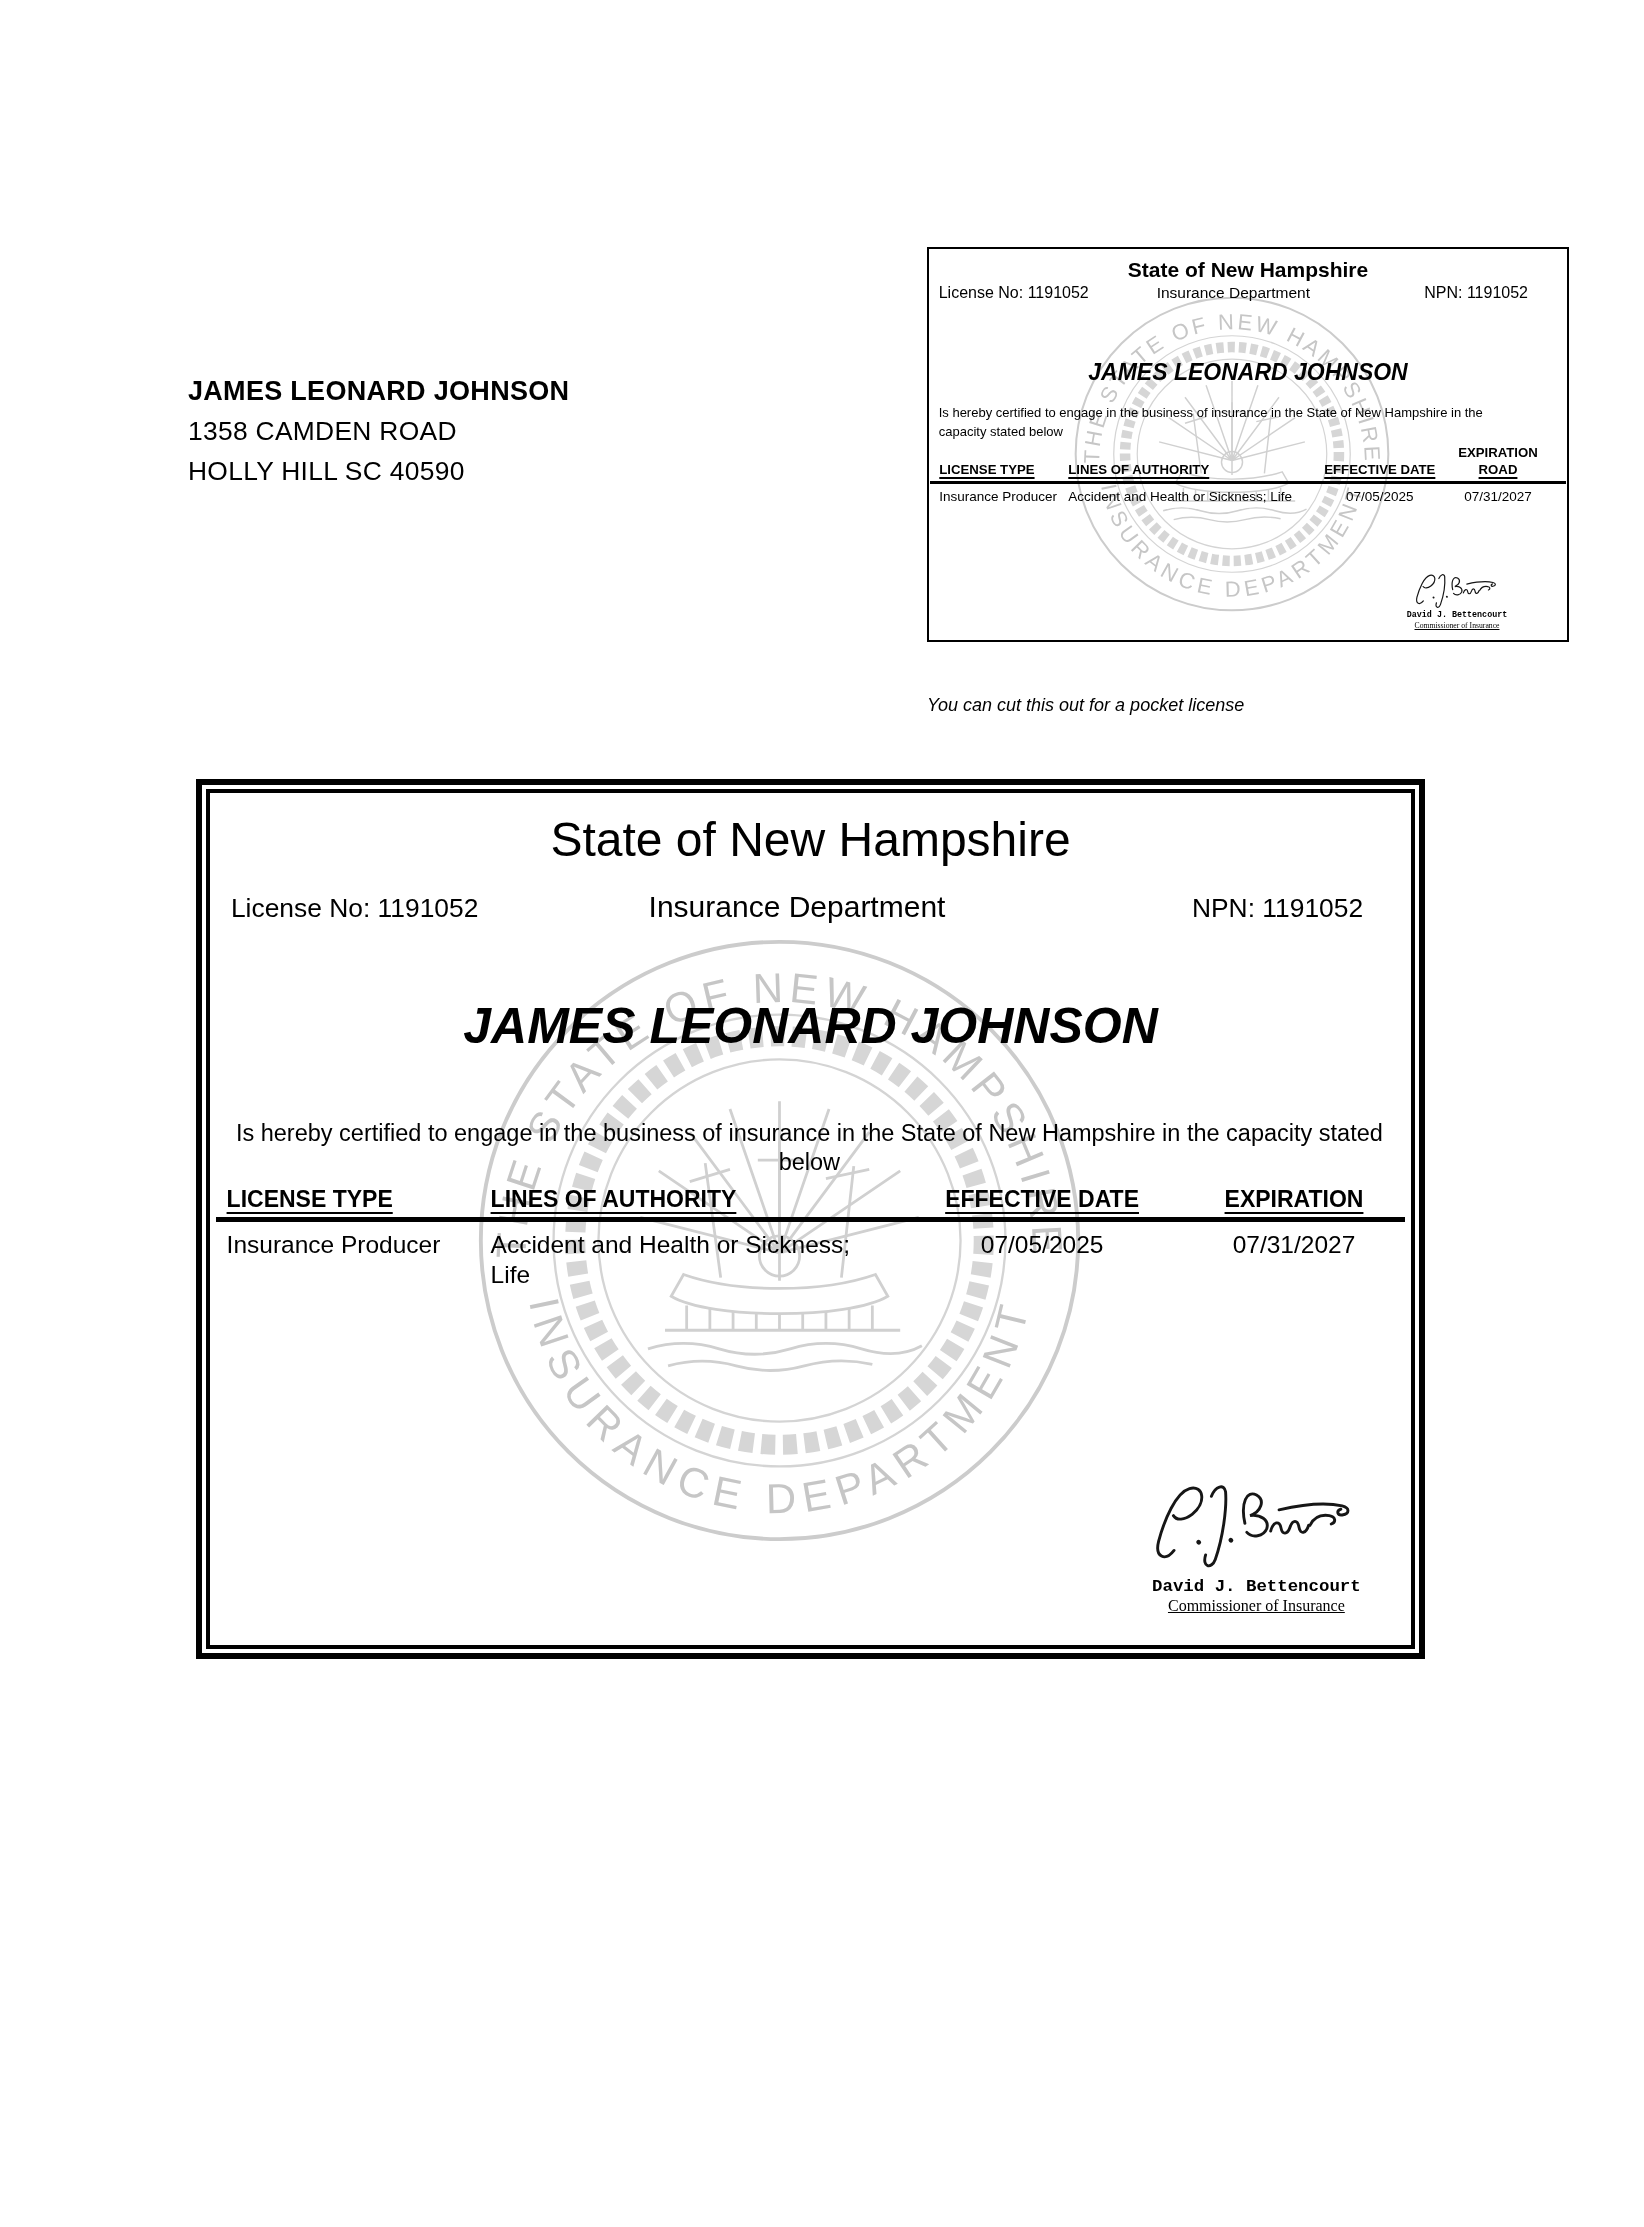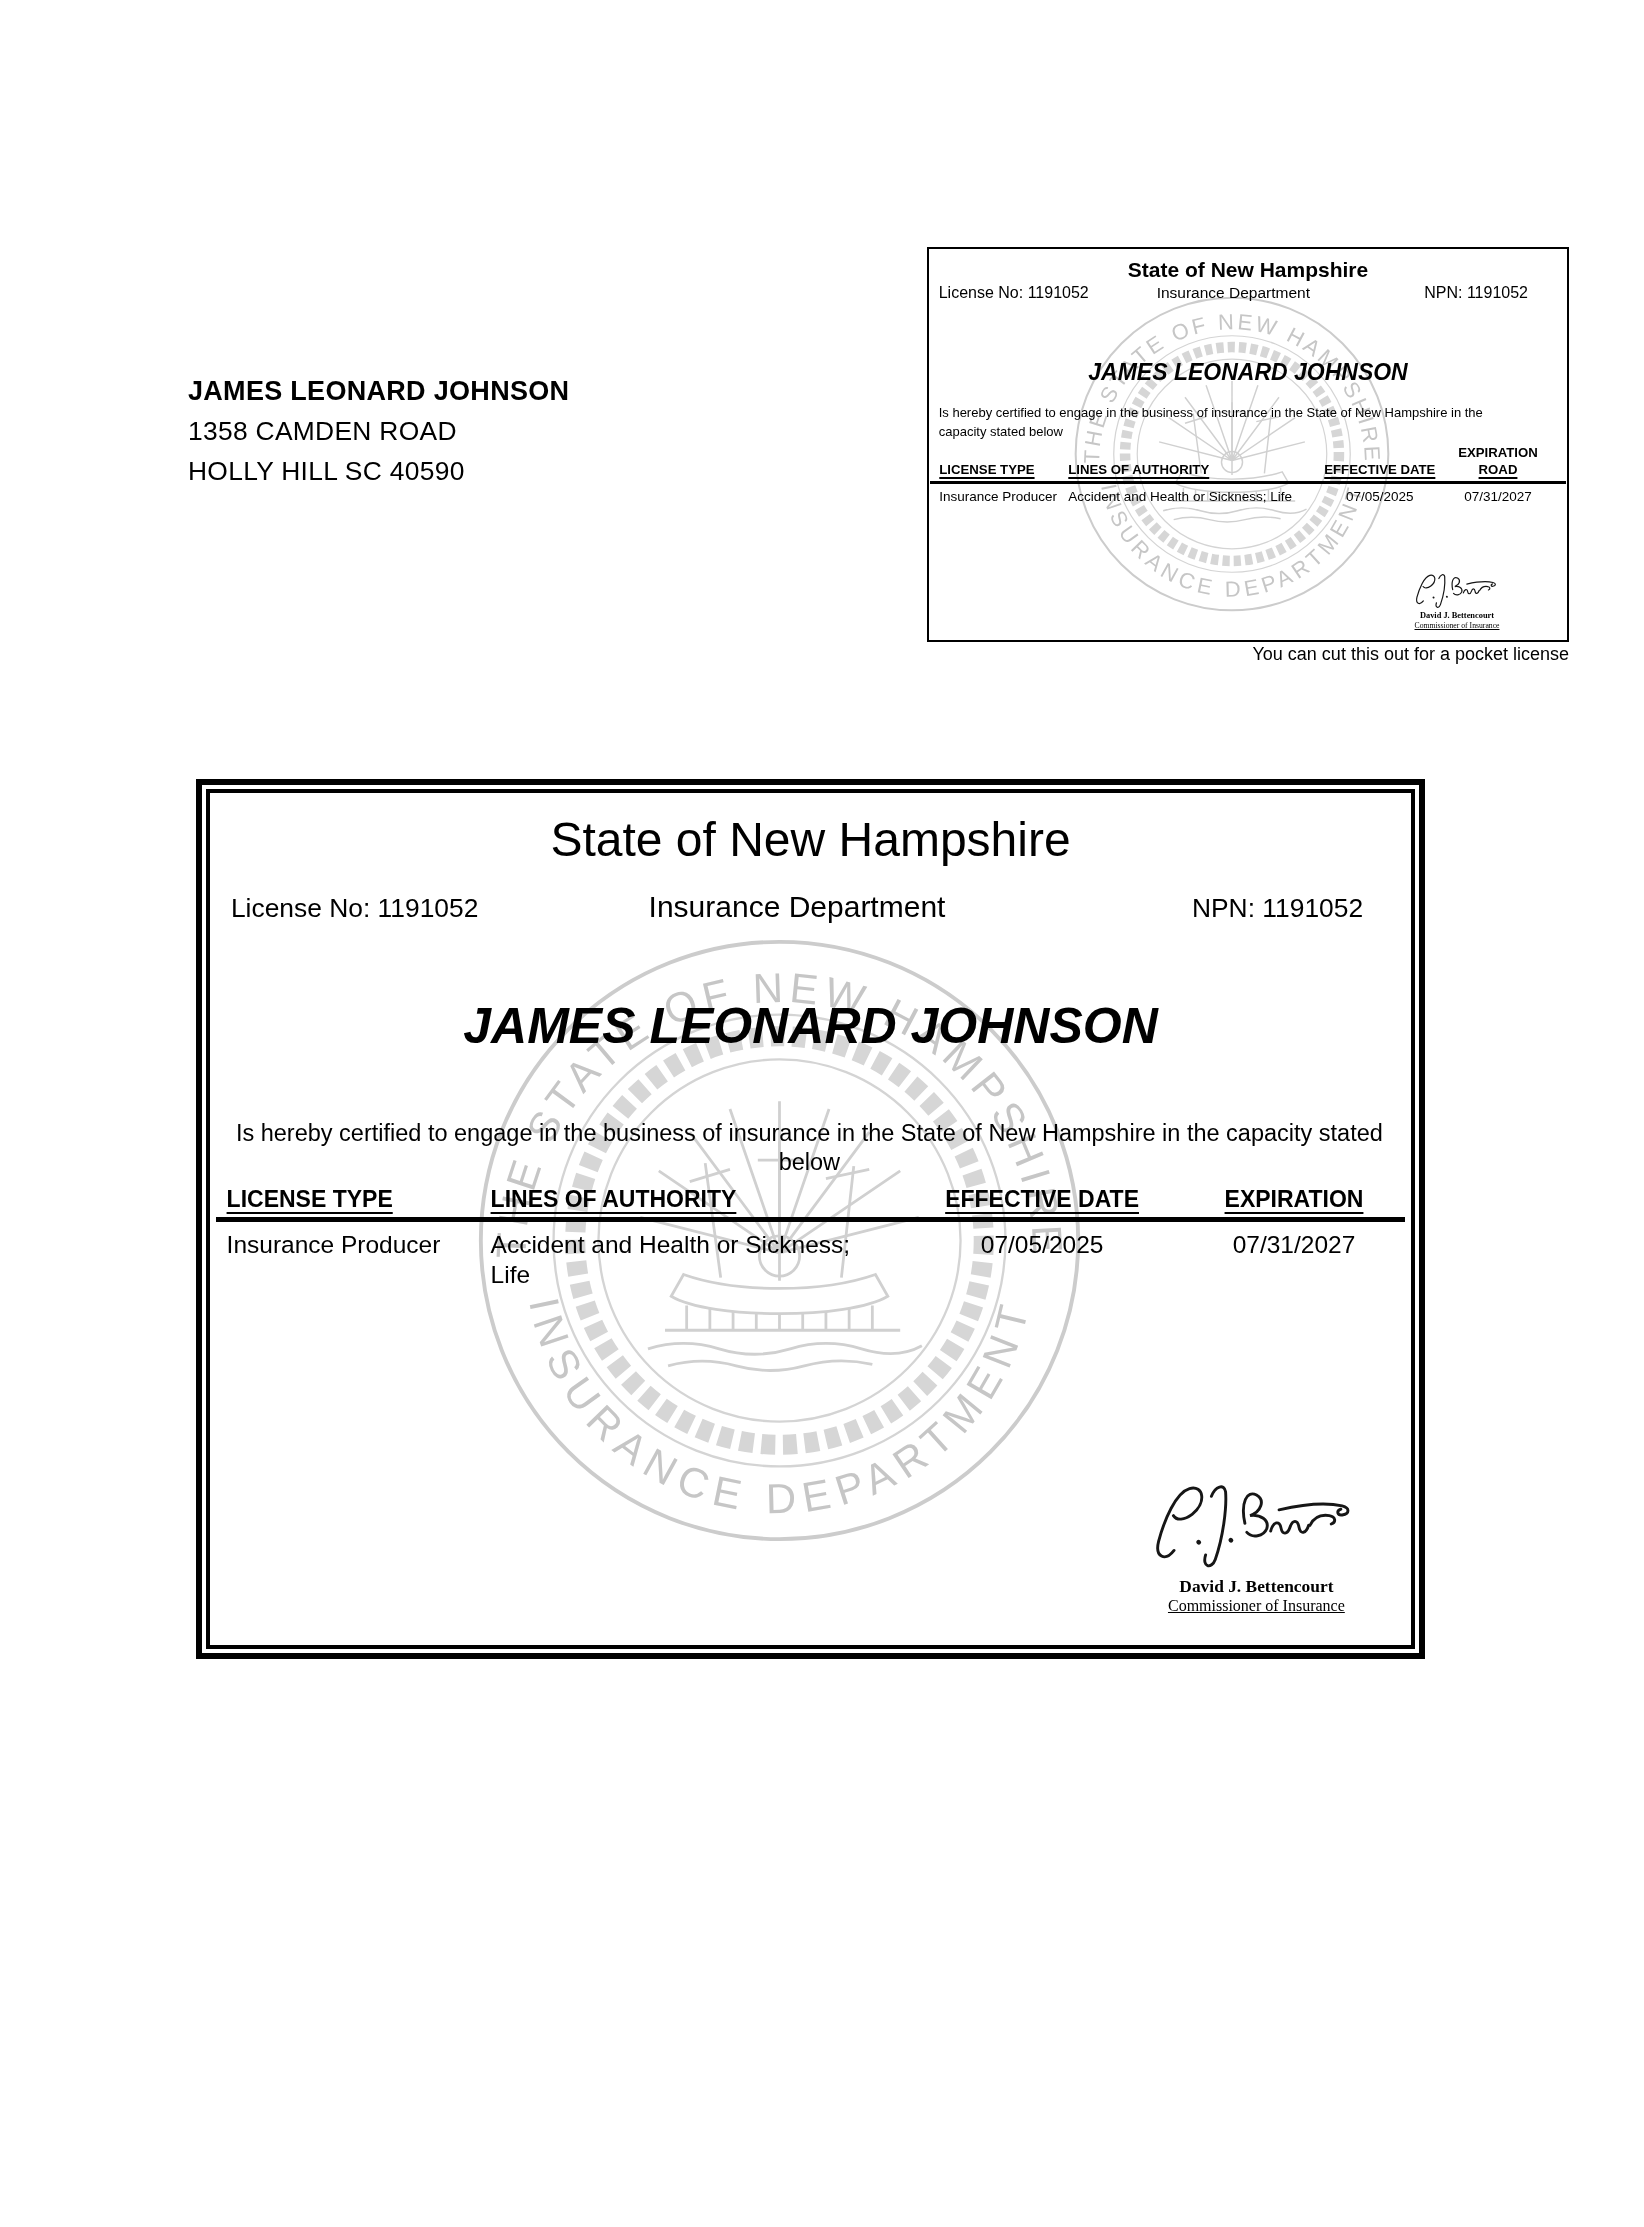--- a/index.html
+++ b/index.html
@@ -33,7 +33,7 @@
   .pk-row { padding-top:5.2px; font-size:13.5px; }
   #pocket .pk-sig { left:425px; top:321px; width:206px; text-align:center; }
   #pocket .pk-sig svg.sig { width:97px; height:40px; display:block; margin:0 auto; }
-  .serif-b { font-family:Liberation Serif, serif; font-weight:bold; }
+  .serif-b { font-family:Liberation Mono, monospace; font-weight:bold; }
   .serif-r { font-family:"Liberation Serif", serif;text-decoration:underline; }
   #pocket .sn { font-size:8.4px; line-height:9.7px; margin-top:1.3px; }
   #pocket .st { font-size:7.7px; line-height:9px; }

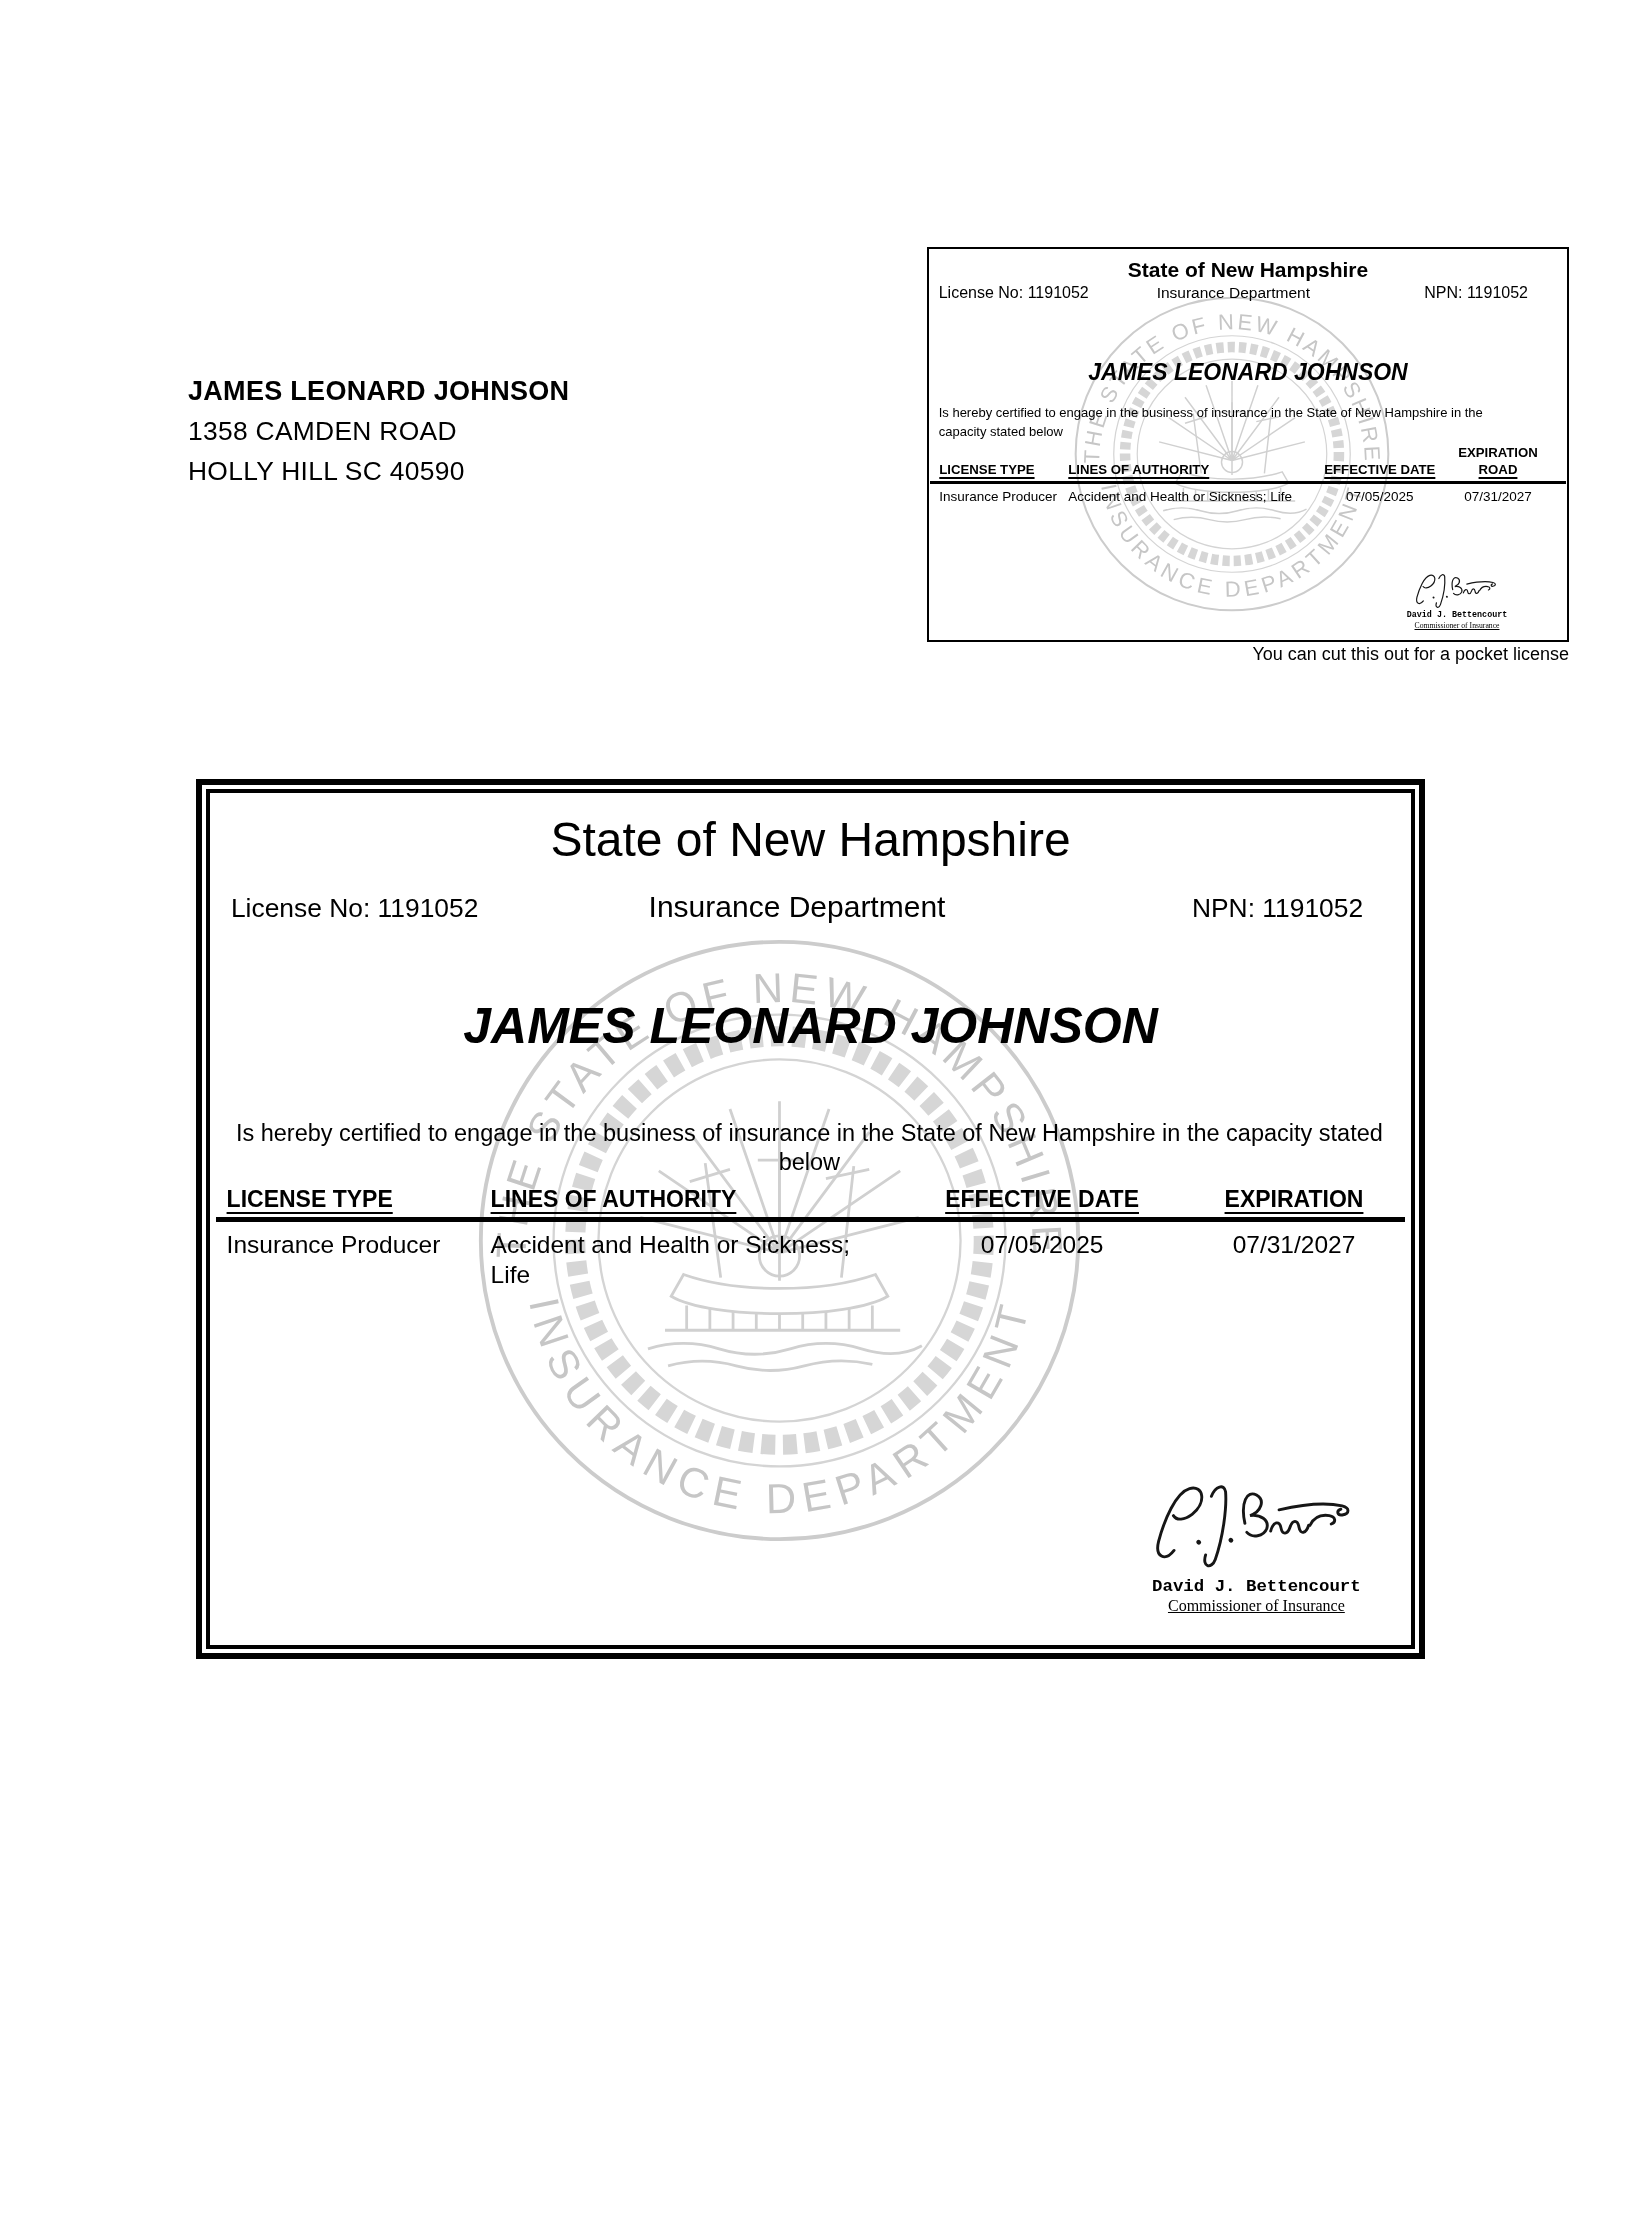--- a/index.html
+++ b/index.html
@@ -37,7 +37,7 @@
   .serif-r { font-family:"Liberation Serif", serif;text-decoration:underline; }
   #pocket .sn { font-size:8.4px; line-height:9.7px; margin-top:1.3px; }
   #pocket .st { font-size:7.7px; line-height:9px; }
-  #cut-note { left:927px; width:642px; top:644px; text-align:right; font-size:18px; }
+  #cut-note { left:927px; width:642px; top:695px; text-align:left; font-size:18px;font-style:italic; }
 
   
   #cert { left:196px; top:779px; width:1229px; height:880px;

